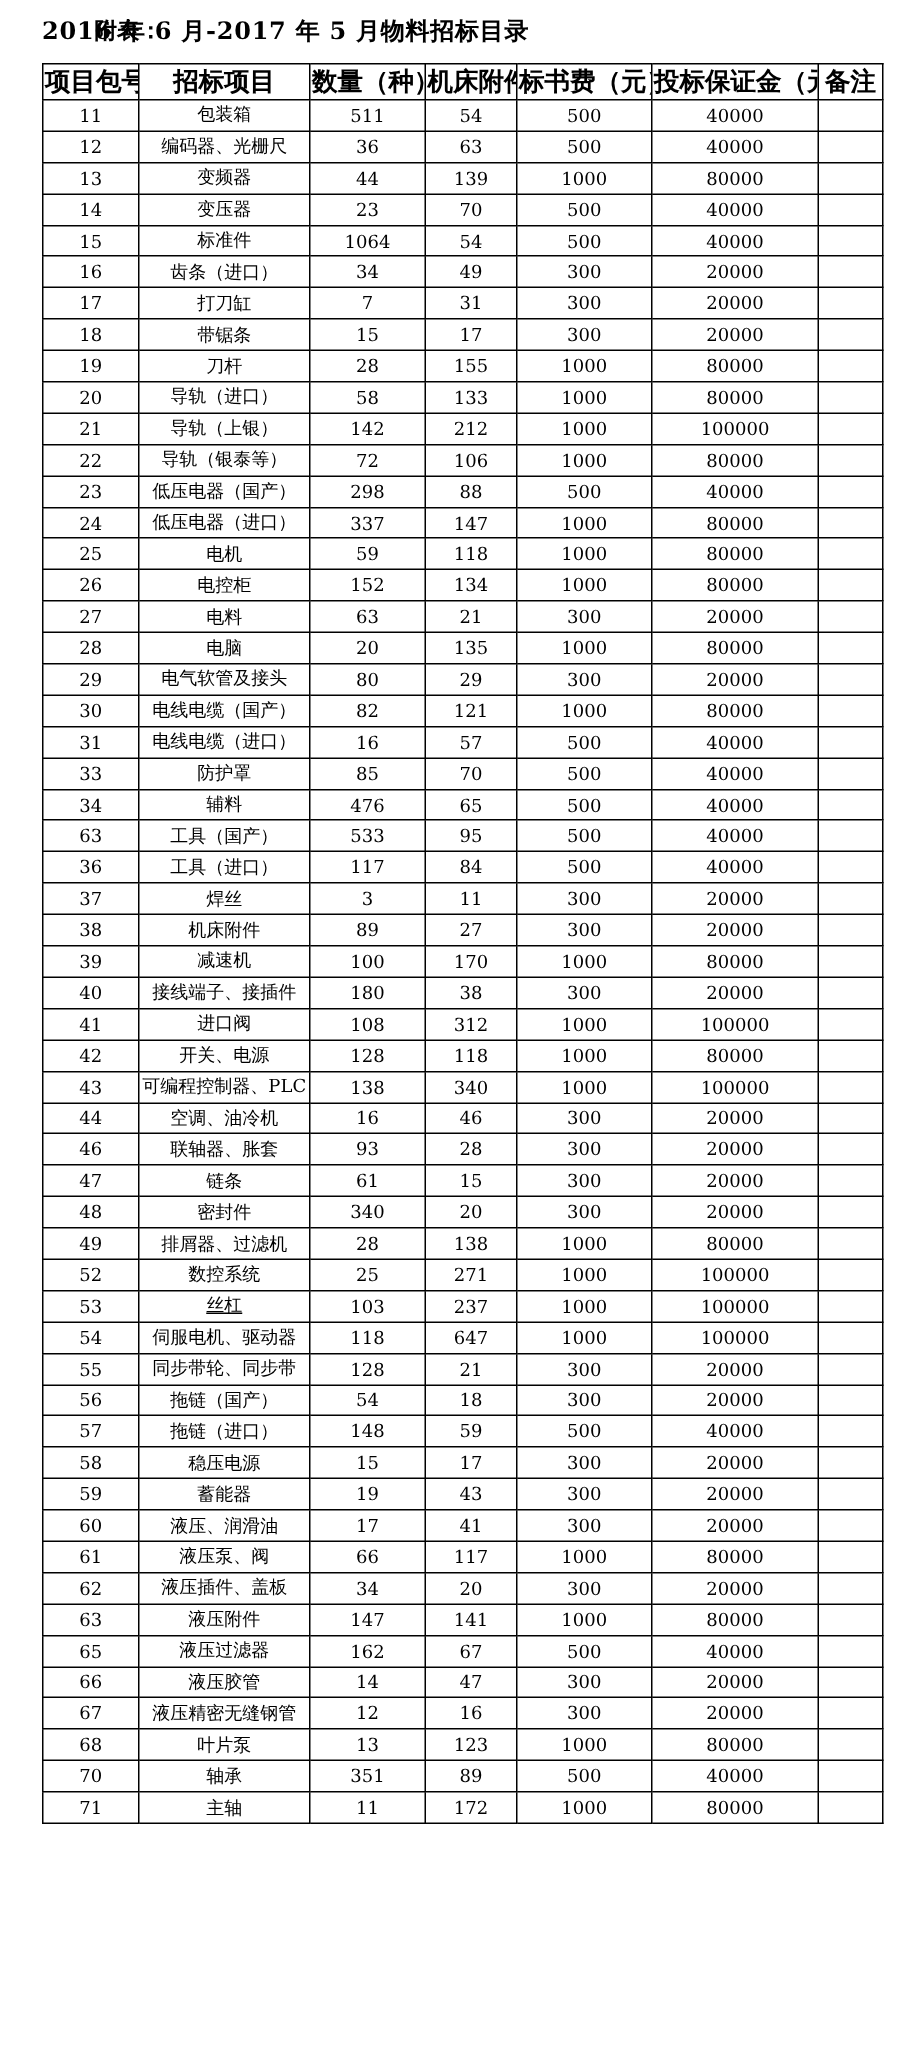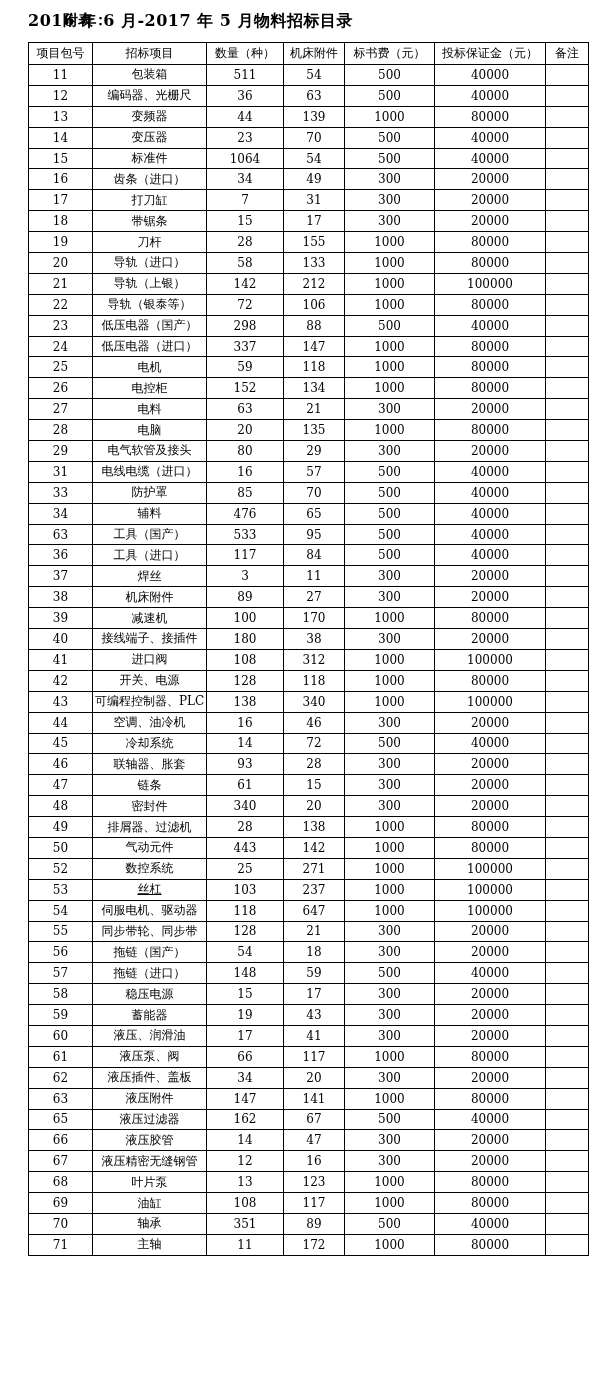--- a/index.html
+++ b/index.html
@@ -58,8 +58,8 @@
   }
   table.catalog th {
     height: 21px;
-    font-size: 12px;
-    font-weight: normal;
+    font-size: 17px;
+    font-weight: bold;
   }
   table.catalog td {
     height: 19.9px;

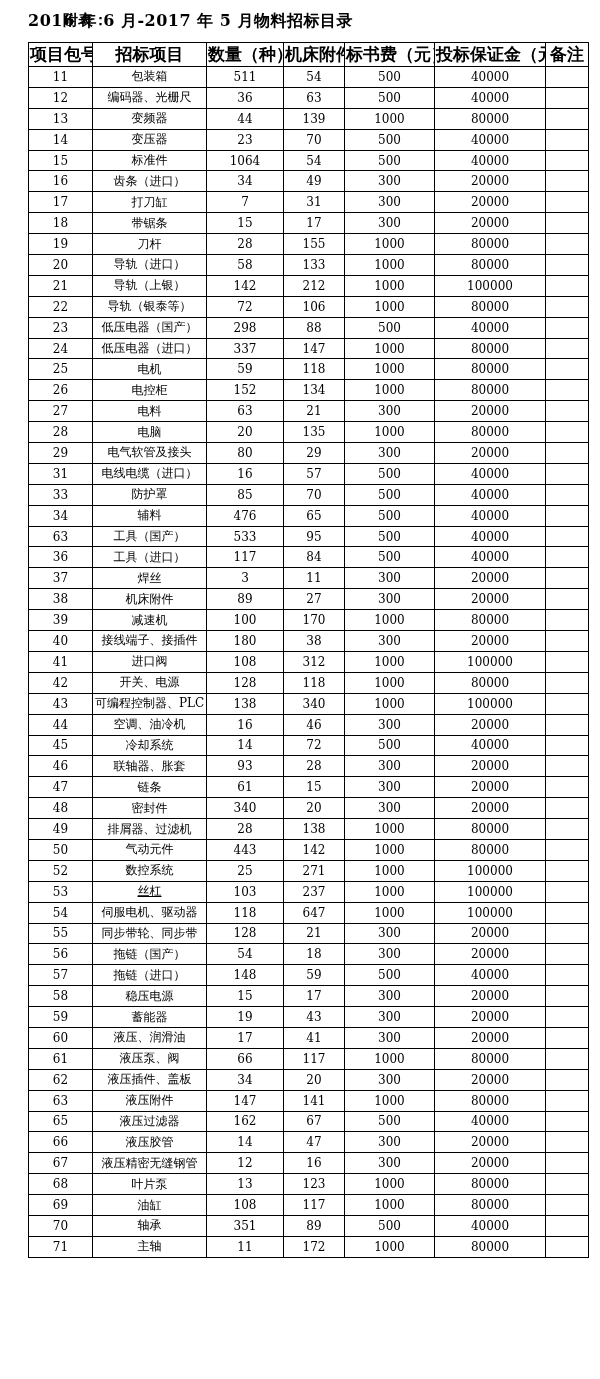--- a/index.html
+++ b/index.html
@@ -272,6 +272,15 @@
           <td></td>
         </tr>
         <tr>
+          <td>30</td>
+          <td>电线电缆（国产）</td>
+          <td>82</td>
+          <td>121</td>
+          <td>1000</td>
+          <td>80000</td>
+          <td></td>
+        </tr>
+        <tr>
           <td>31</td>
           <td>电线电缆（进口）</td>
           <td>16</td>

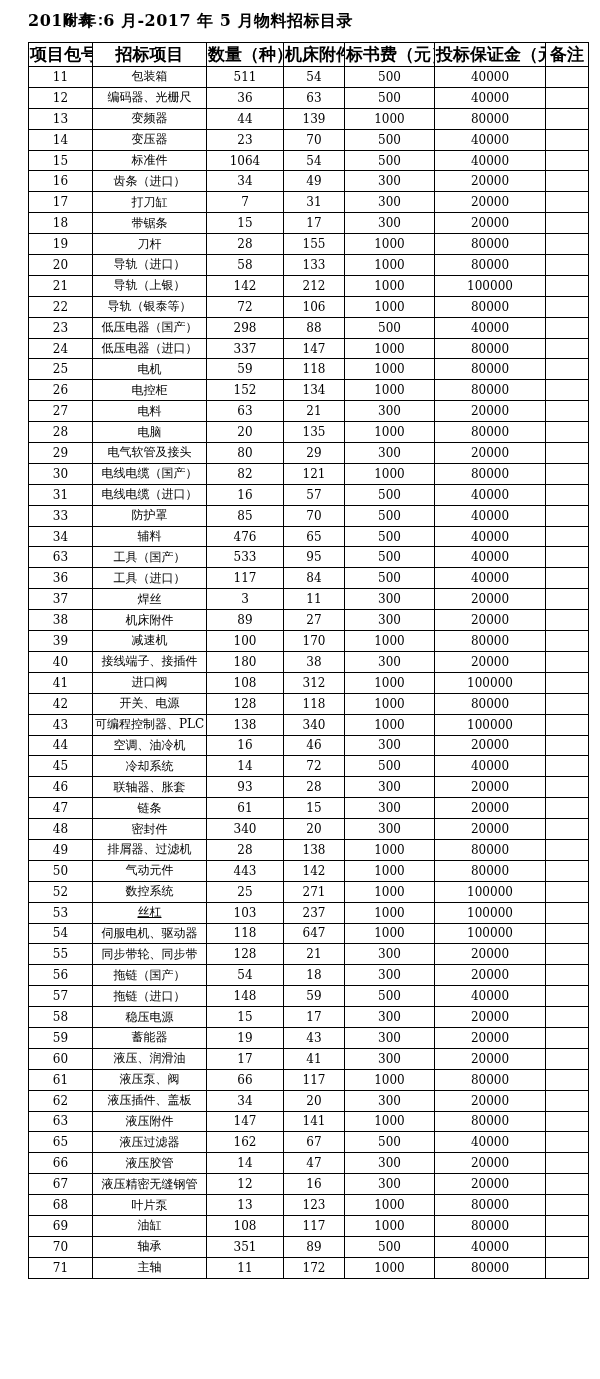--- a/index.html
+++ b/index.html
@@ -398,15 +398,6 @@
           <td></td>
         </tr>
         <tr>
-          <td>45</td>
-          <td>冷却系统</td>
-          <td>14</td>
-          <td>72</td>
-          <td>500</td>
-          <td>40000</td>
-          <td></td>
-        </tr>
-        <tr>
           <td>46</td>
           <td>联轴器、胀套</td>
           <td>93</td>

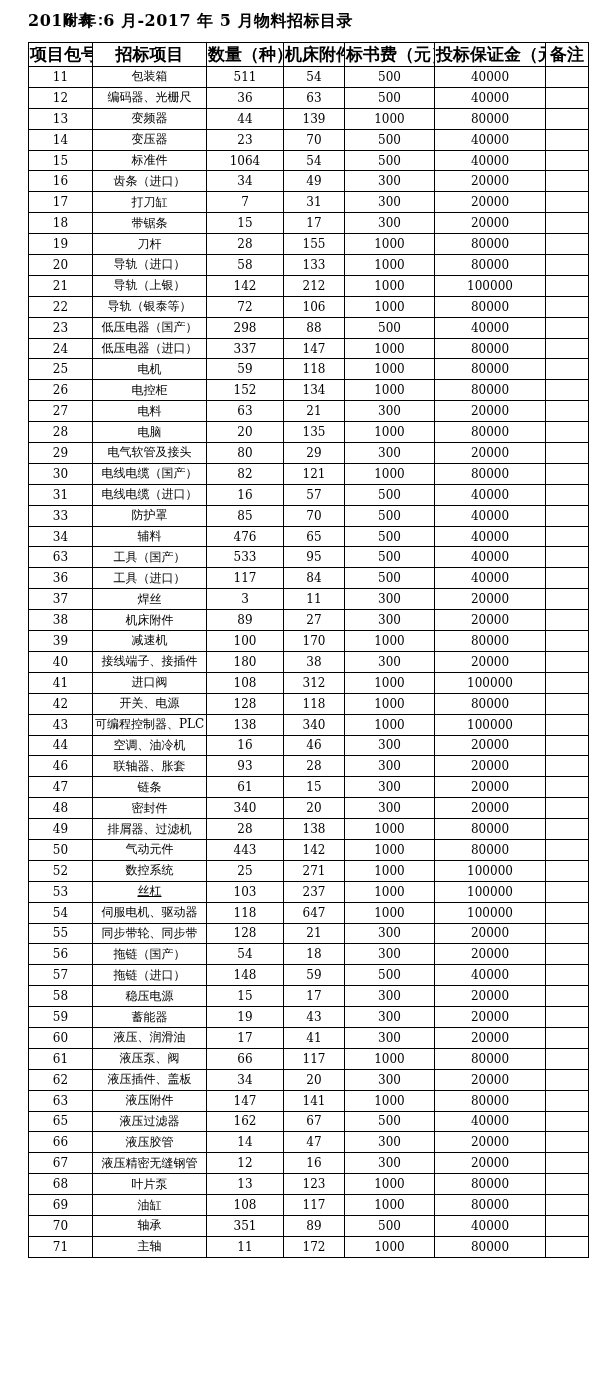--- a/index.html
+++ b/index.html
@@ -434,15 +434,6 @@
           <td></td>
         </tr>
         <tr>
-          <td>50</td>
-          <td>气动元件</td>
-          <td>443</td>
-          <td>142</td>
-          <td>1000</td>
-          <td>80000</td>
-          <td></td>
-        </tr>
-        <tr>
           <td>52</td>
           <td>数控系统</td>
           <td>25</td>

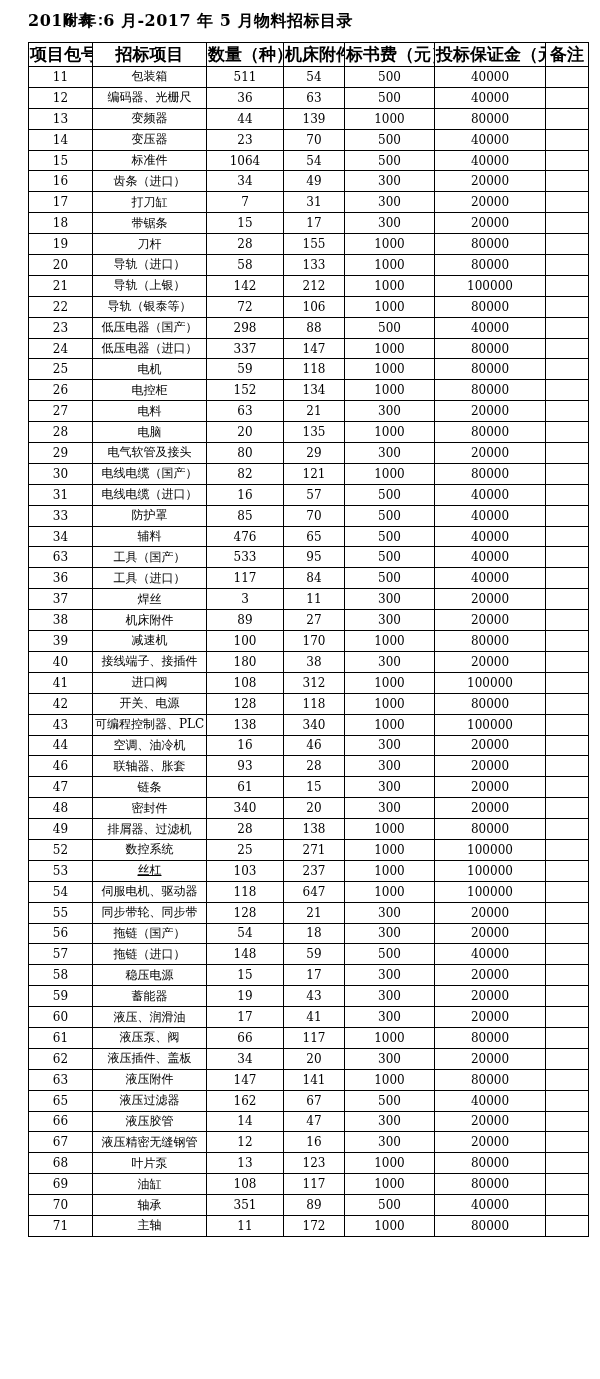--- a/index.html
+++ b/index.html
@@ -578,15 +578,6 @@
           <td></td>
         </tr>
         <tr>
-          <td>69</td>
-          <td>油缸</td>
-          <td>108</td>
-          <td>117</td>
-          <td>1000</td>
-          <td>80000</td>
-          <td></td>
-        </tr>
-        <tr>
           <td>70</td>
           <td>轴承</td>
           <td>351</td>

